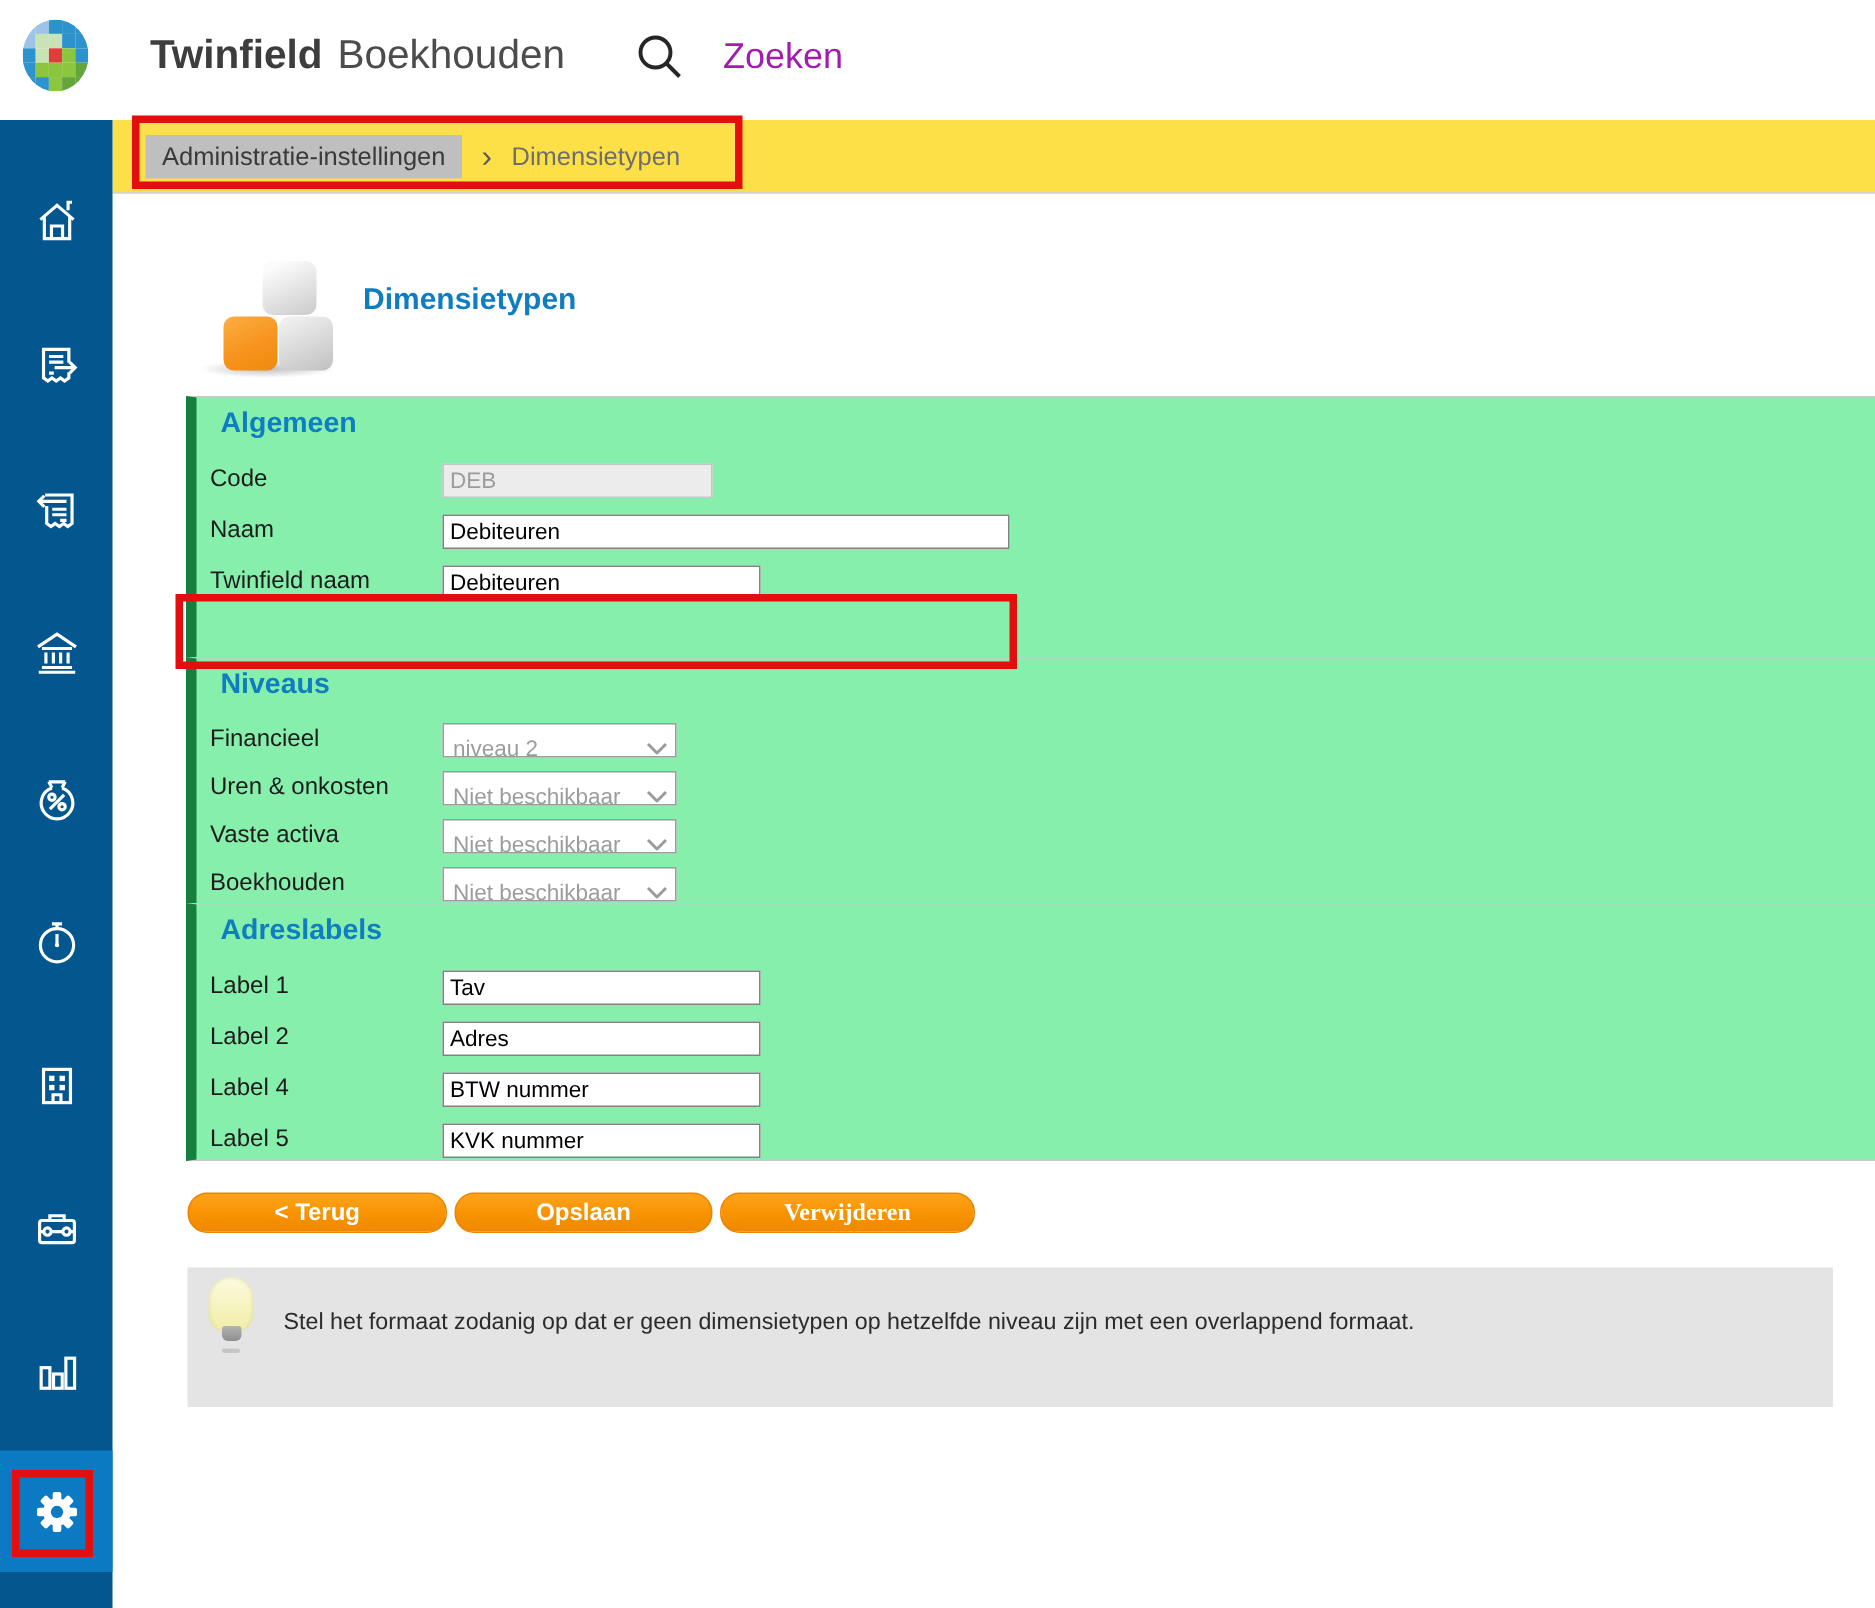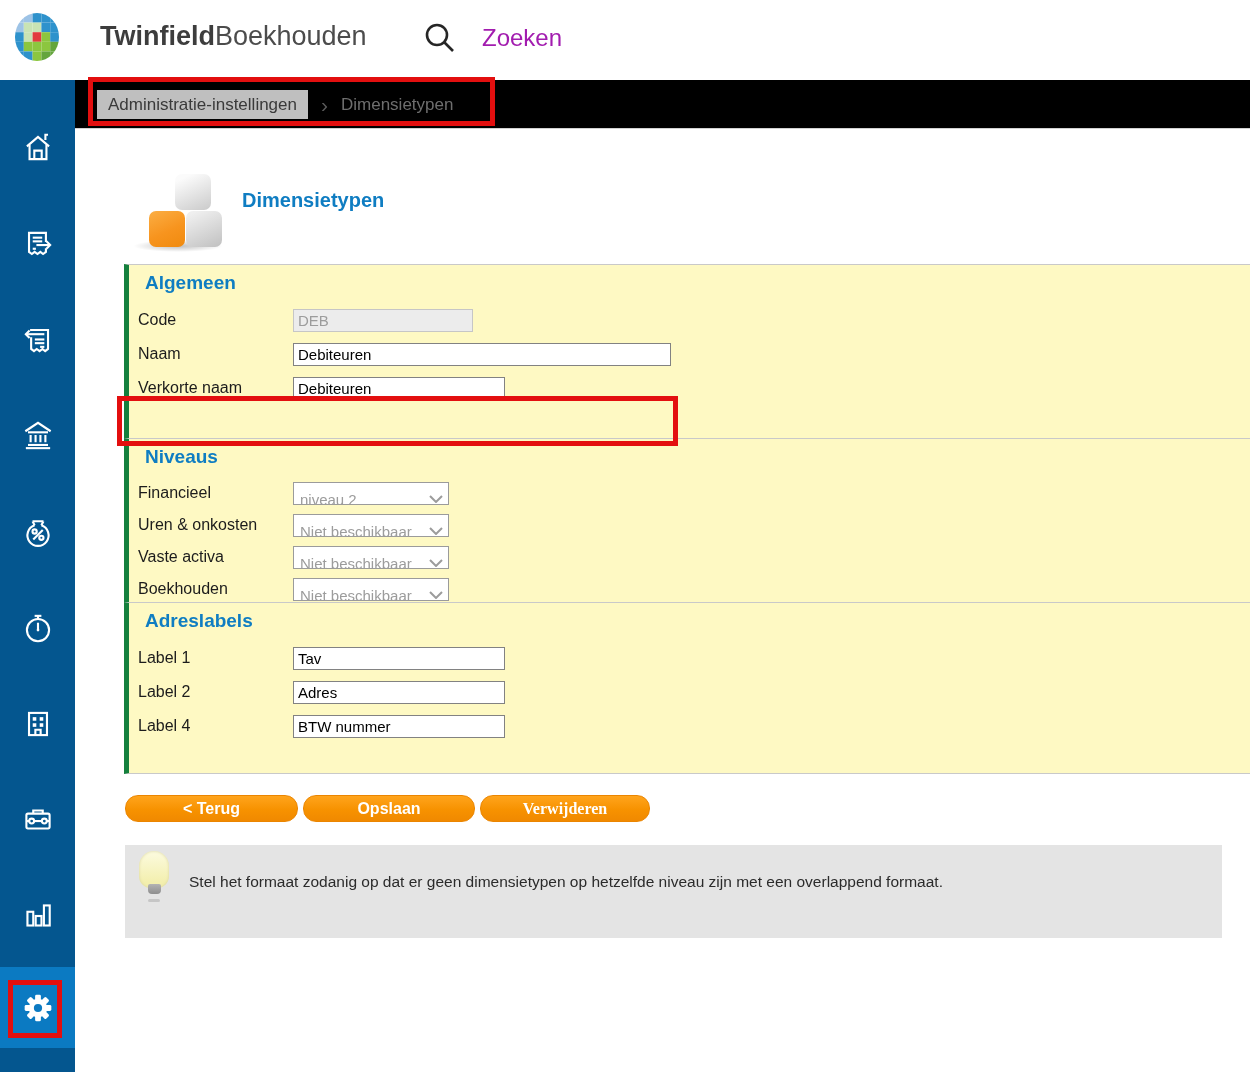--- a/index.html
+++ b/index.html
@@ -11,7 +11,7 @@
   
   .top-header { position:absolute; left:0; top:0; width:1250px; height:80px; background:#fff; z-index:5; }
   .logo { position:absolute; left:15px; top:13px; width:44px; height:48px; border-radius:50%; overflow:hidden; cursor:pointer; }
-  .brand { position:absolute; left:100px; top:21px; display:flex; align-items:baseline; font-size:27px; }
+  .brand { position:absolute; left:100px; top:21px; display:flex; align-items:baseline; gap:10px; font-size:27px; }
   .brand .b1 { font-weight:bold; color:#3D3D3D; }
   .brand .b2 { font-weight:normal; color:#4C4C4C; }
   .search { position:absolute; left:422px; top:19px; display:flex; align-items:center; gap:24px; cursor:pointer; }

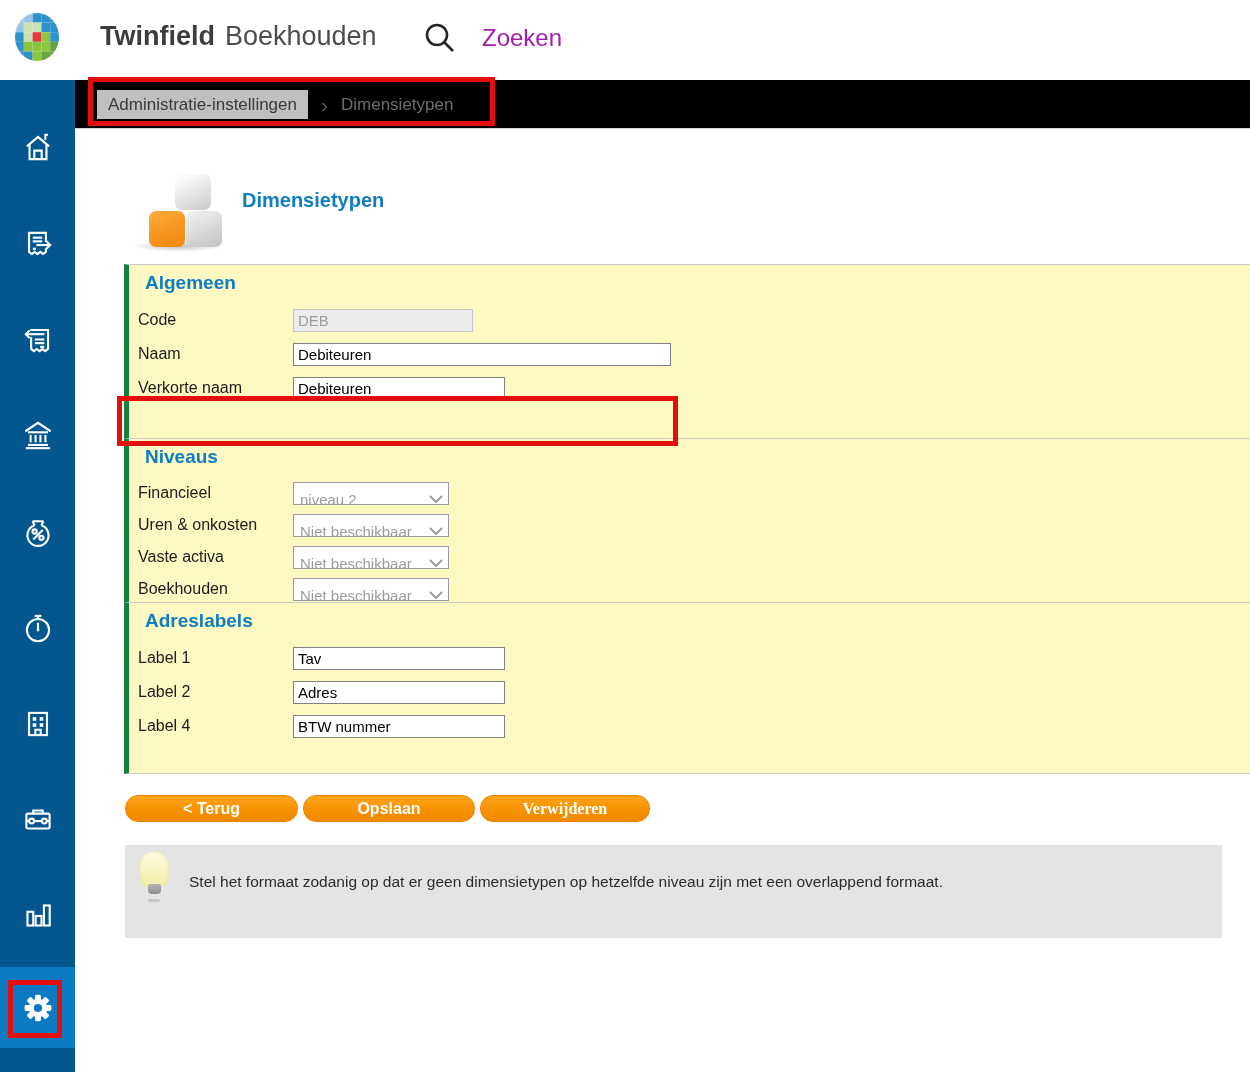--- a/index.html
+++ b/index.html
@@ -21,7 +21,7 @@
   .nav-item { position:absolute; left:0; width:75px; height:96px; display:flex; align-items:center; justify-content:center; cursor:pointer; }
   .nav-item.selected { background:#0B7AC2; height:81px; }
   
-  .crumb-bar { position:absolute; left:75px; top:80px; width:1175px; height:49px; background:#000000; border-bottom:1px solid #D2D2D2; z-index:3; }
+  .crumb-bar { position:absolute; left:75px; top:80px; width:1175px; height:49px; background:#fde047; border-bottom:1px solid #D2D2D2; z-index:3; }
   .crumbs { position:absolute; left:22px; top:10px; height:29px; display:flex; align-items:center; gap:13px; }
   .crumb-chip { background:#BFBFBF; color:#3A3A3A; font-size:17px; line-height:29px; padding:0 11px; cursor:pointer; }
   .crumb-sep { font-size:21px; color:#5A5A5A; line-height:29px; }

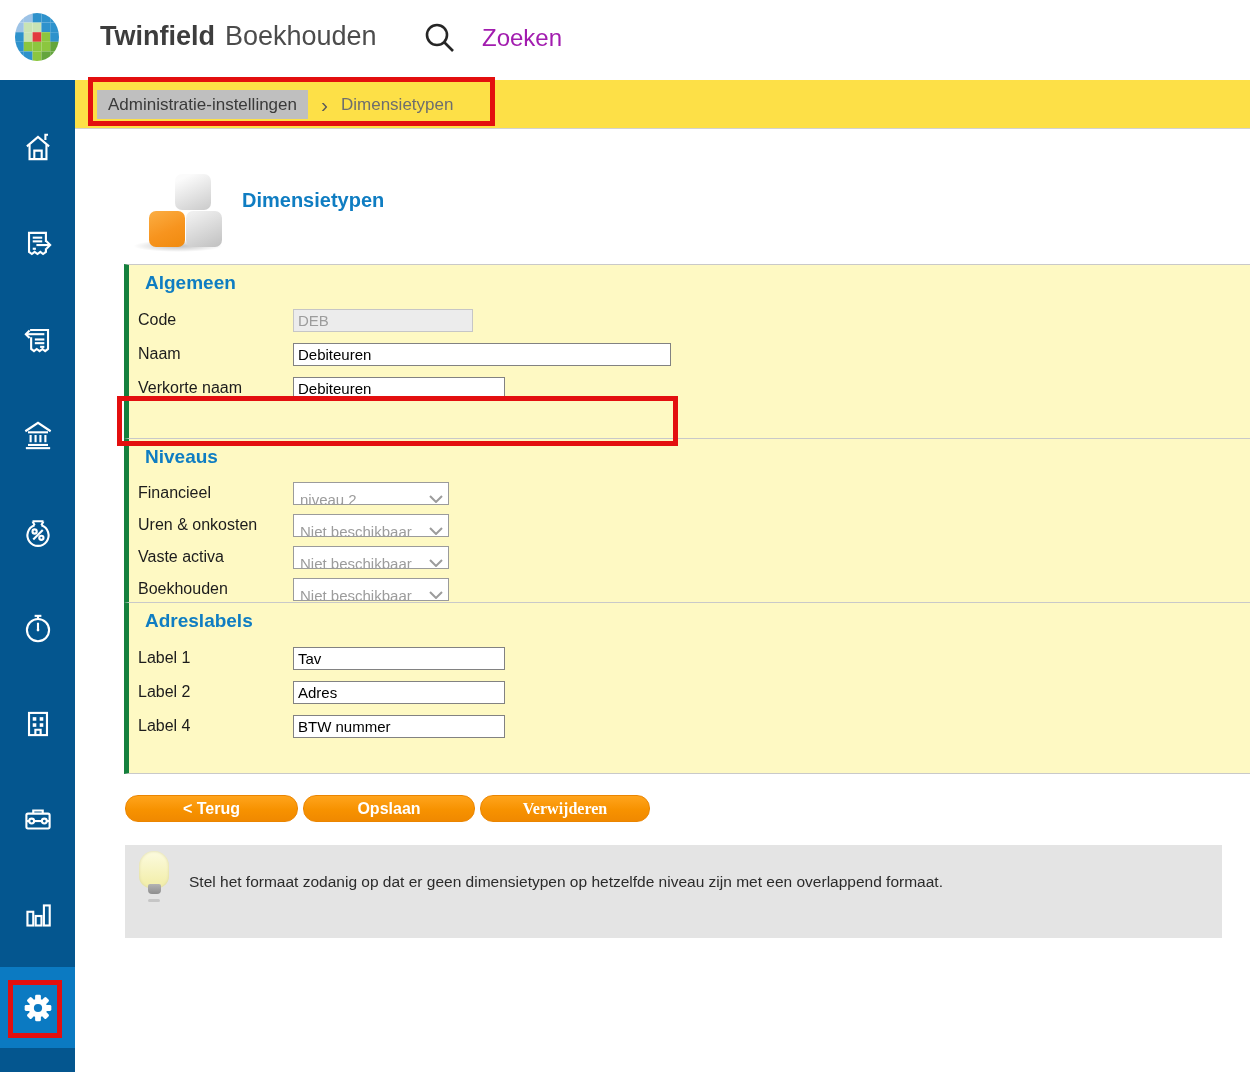--- a/index.html
+++ b/index.html
@@ -36,8 +36,8 @@
   .blk-right { left:53px; top:45px; background:linear-gradient(155deg,#EFEFEF 10%,#C3C3C3 95%); }
   .page-title { position:absolute; left:242px; top:189px; font-size:20px; font-weight:bold; color:#0F7DC2; }
   
-  .section { position:absolute; left:124px; width:1126px; background:#fef9c3;
-     border-top:1px solid #C9C9C9; border-left:5px solid #15803d; }
+  .section { position:absolute; left:124px; width:1126px; background:#86efac;
+     border-top:1px solid #C9C9C9; border-left:7px solid #15803d; }
   #sec-algemeen { top:264px; height:174px; }
   #sec-niveaus  { top:438px; height:164px; }
   #sec-adres    { top:602px; height:172px; border-bottom:1px solid #C9C9C9; }

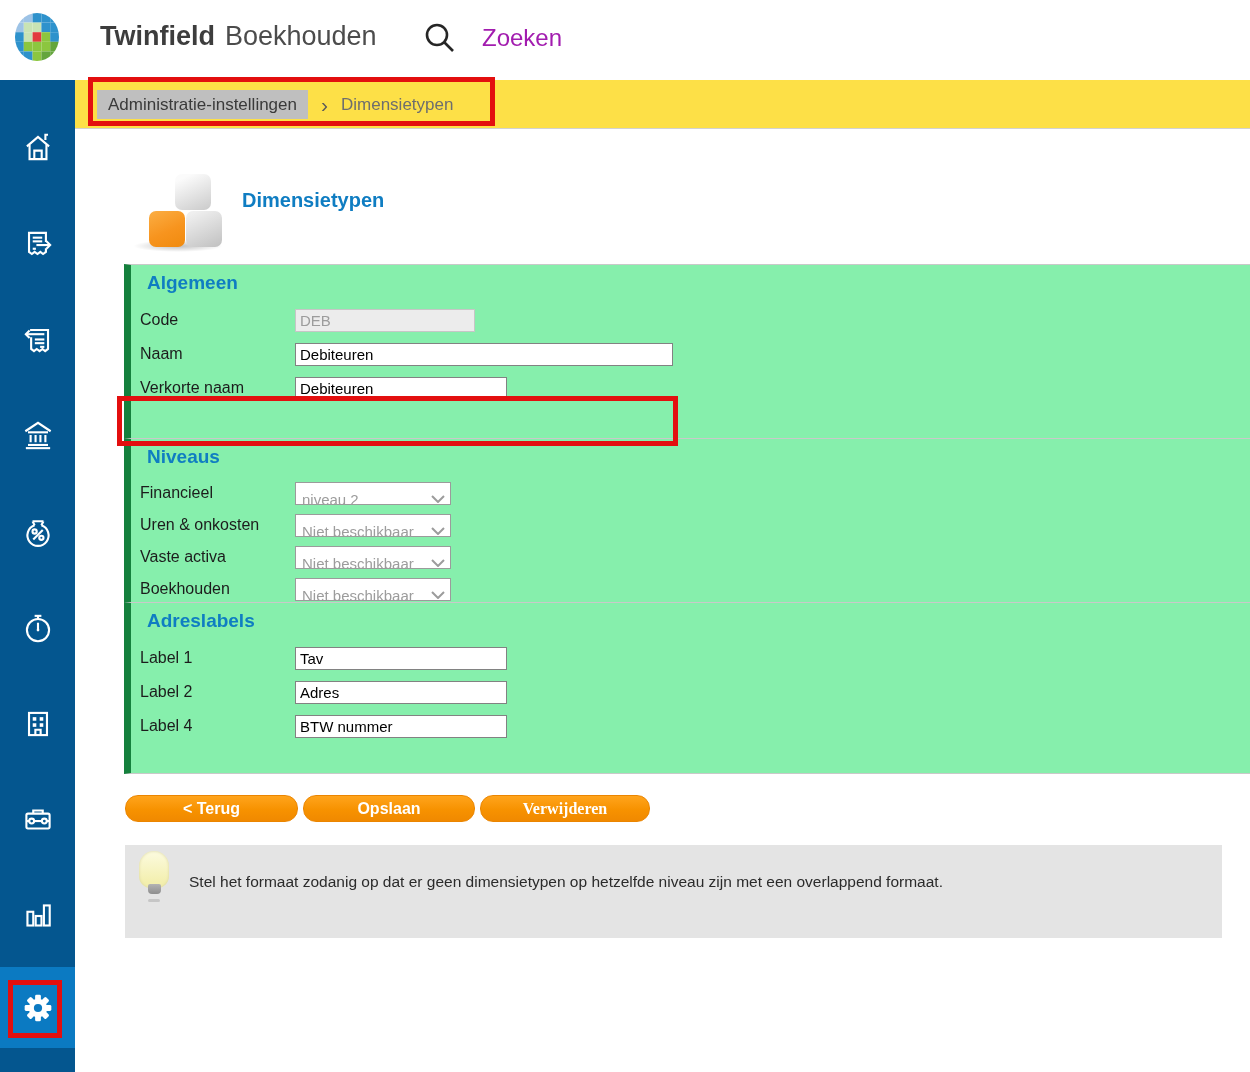--- a/index.html
+++ b/index.html
@@ -249,7 +249,7 @@
         <input class="tf-input w378" type="text" value="Debiteuren" style="">
       </div>
       <div class="row">
-        <label>Verkorte naam</label>
+        <label>Twinfield naam</label>
         <input class="tf-input w212" type="text" value="Debiteuren" style="">
       </div>
     </div>

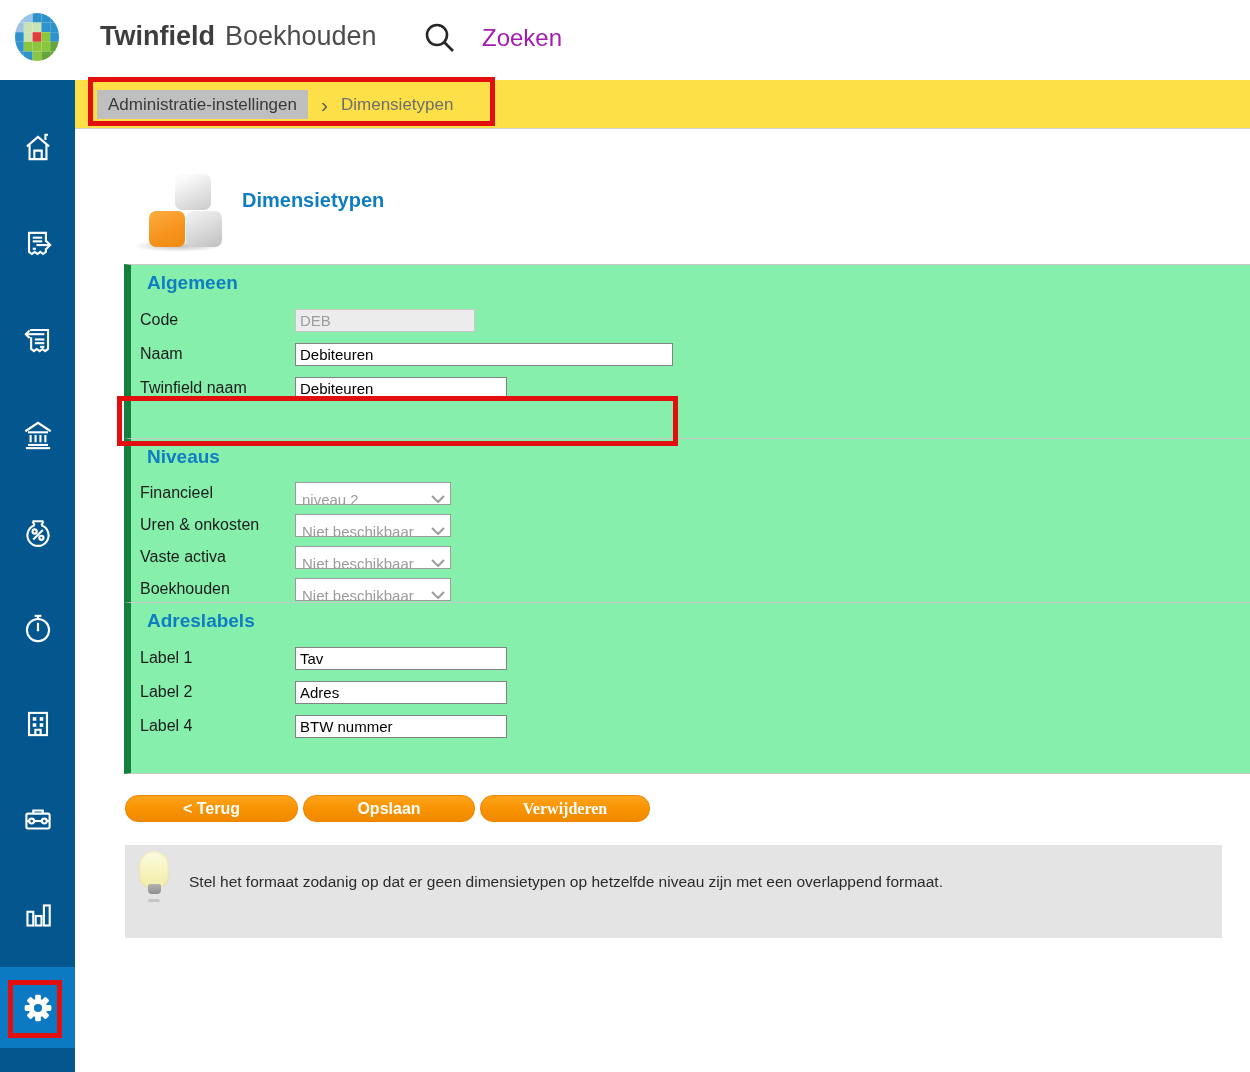--- a/index.html
+++ b/index.html
@@ -312,6 +312,10 @@
         <label>Label 4</label>
         <input class="tf-input w212" type="text" value="BTW nummer" style="">
       </div>
+      <div class="row">
+        <label>Label 5</label>
+        <input class="tf-input w212" type="text" value="KVK nummer" style="">
+      </div>
     </div>
   </div>
 

